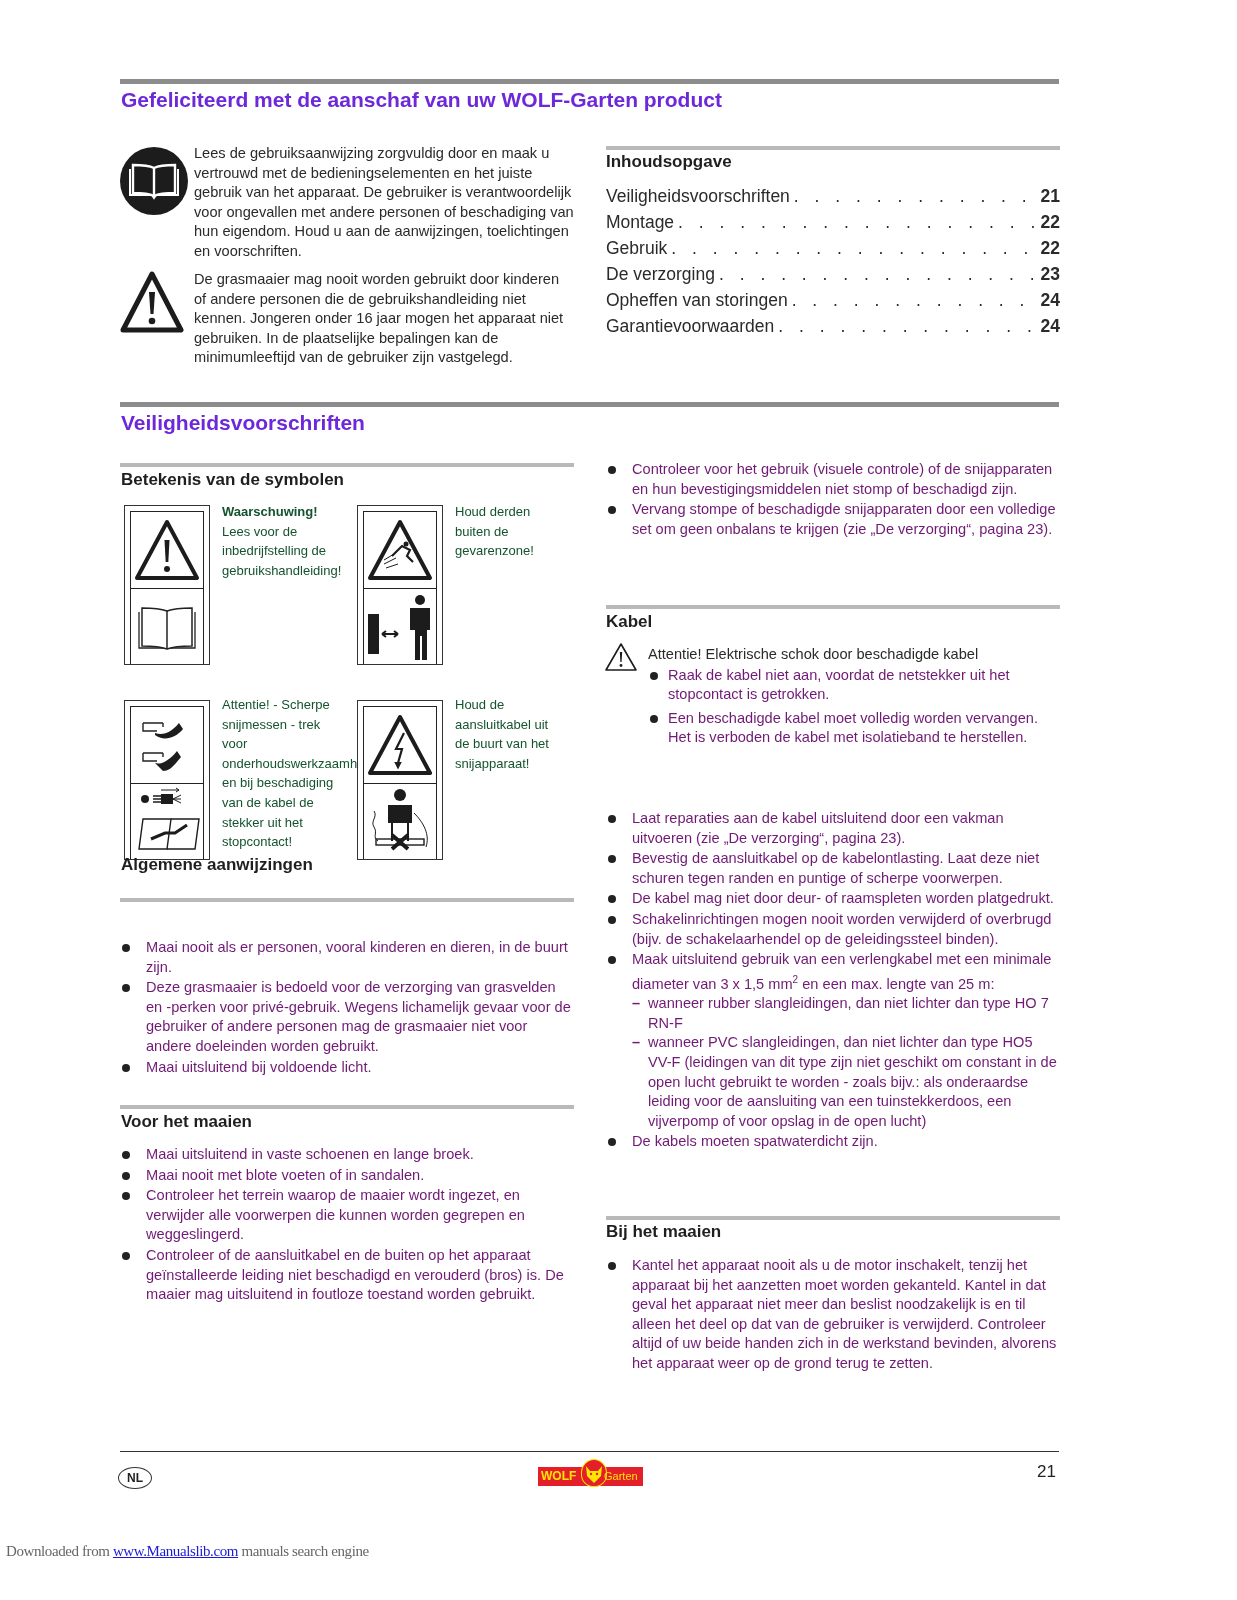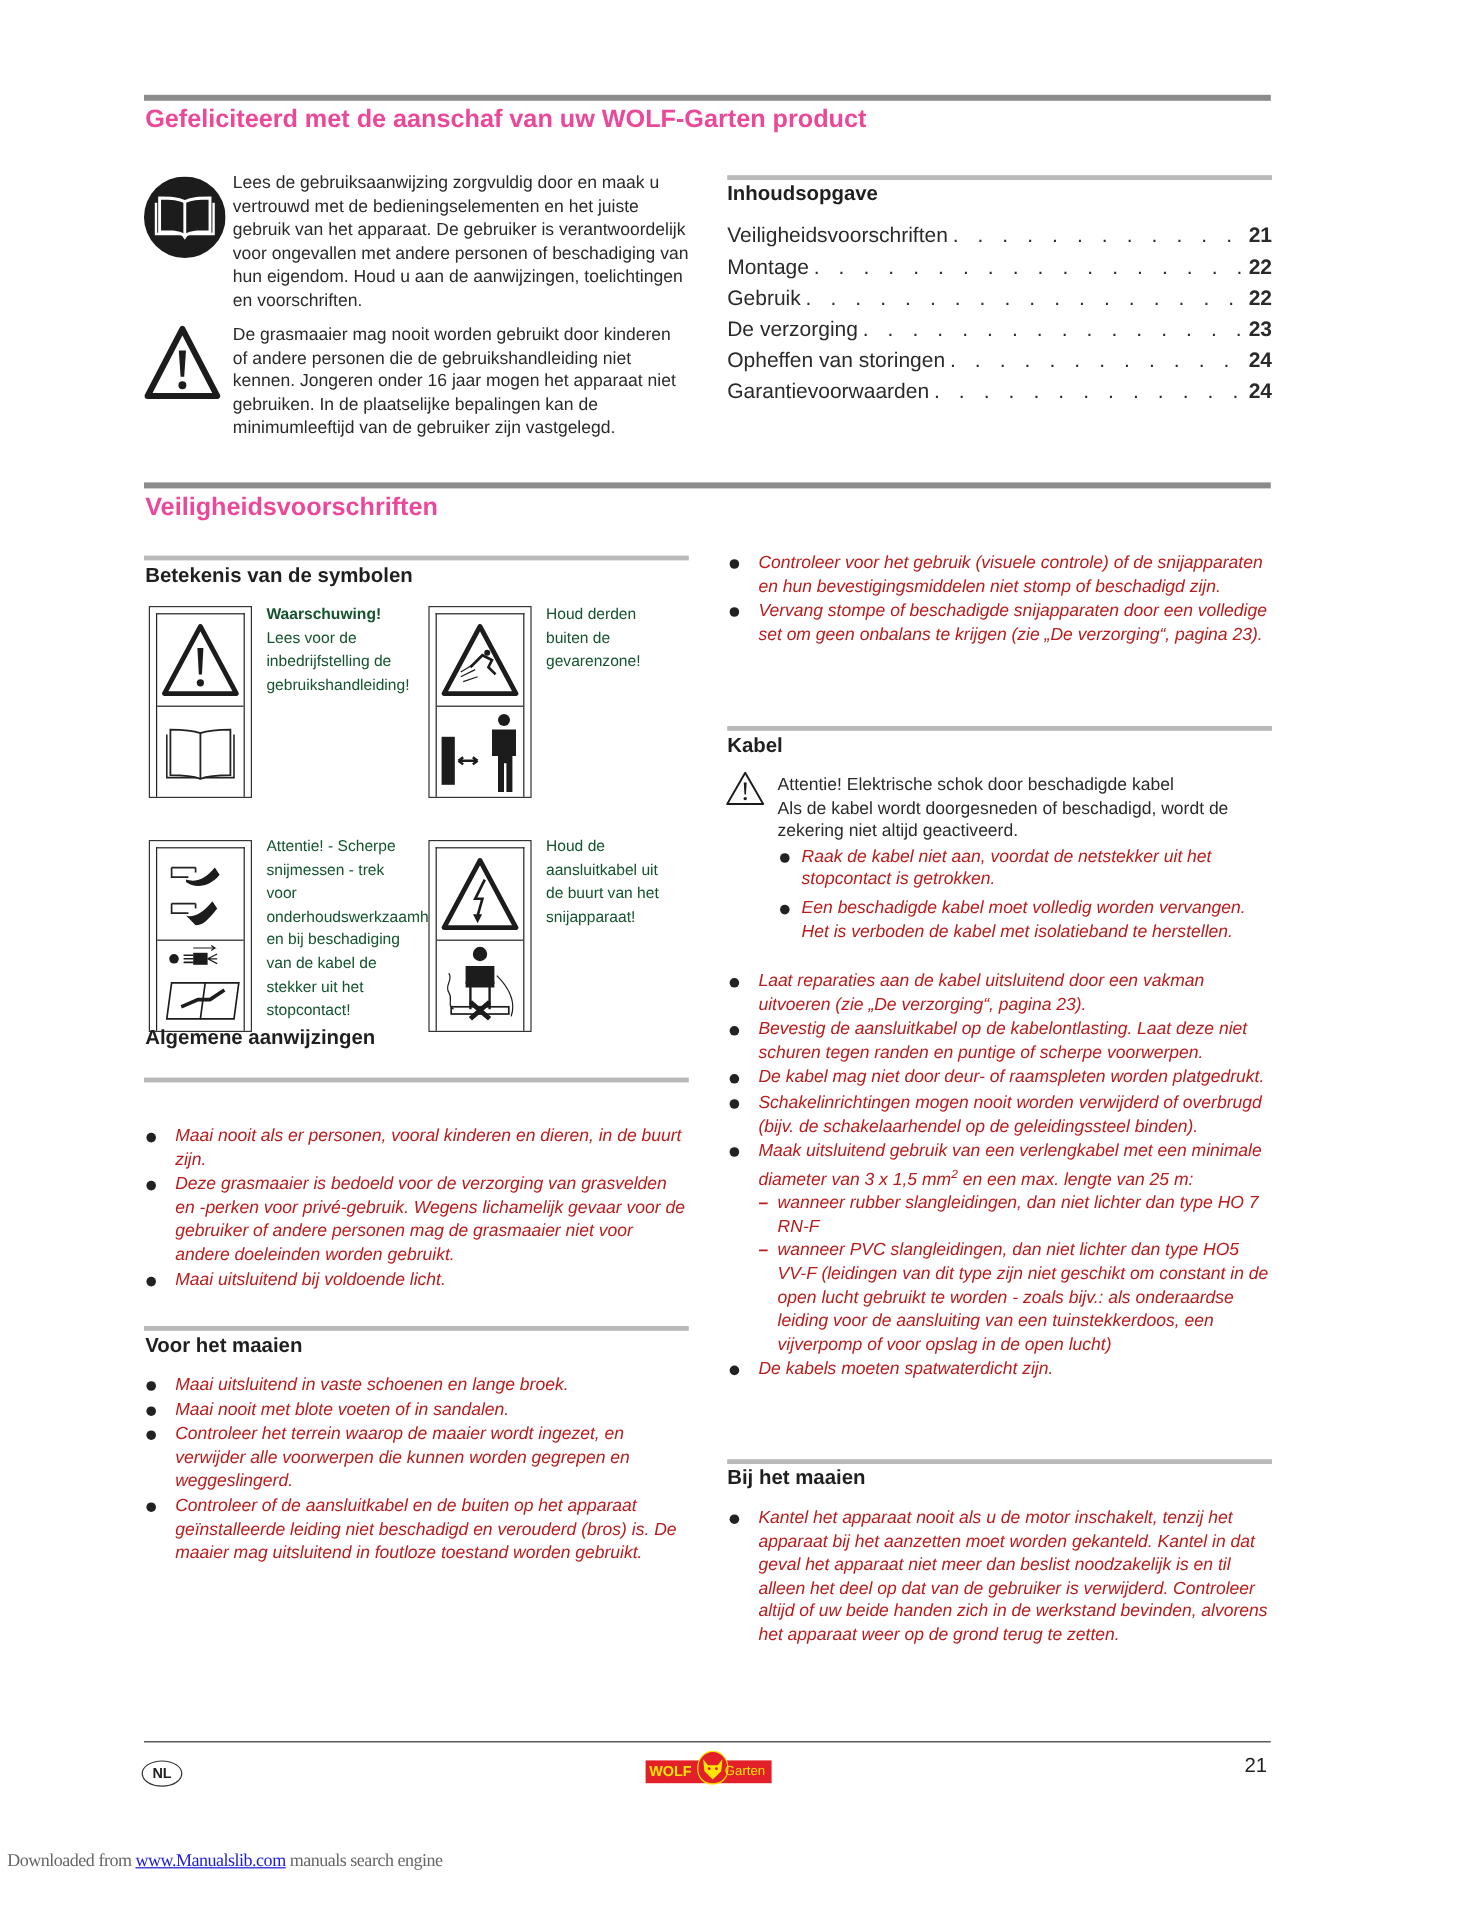--- a/index.html
+++ b/index.html
@@ -8,7 +8,7 @@
   .abs { position: absolute; }
   .rule-thick { position: absolute; height: 5px; background: #8c8c8c; }
   .rule-mid { position: absolute; height: 4px; background: #b9b9b9; }
-  .h1 { position: absolute; font-size: 21px; font-weight: bold; color: #ec4899; }
+  .h1 { position: absolute; font-size: 21px; font-weight: bold; color: #6d28d9; }
   .h2 { position: absolute; font-size: 17px; font-weight: bold; color: #1f1f1f; }
   .p { font-size: 14.6px; line-height: 19.6px; color: #2a2a2a; }
   .toc { position: absolute; left: 606px; top: 183px; width: 454px; font-size: 17.5px; line-height: 26px; color: #2a2a2a; }

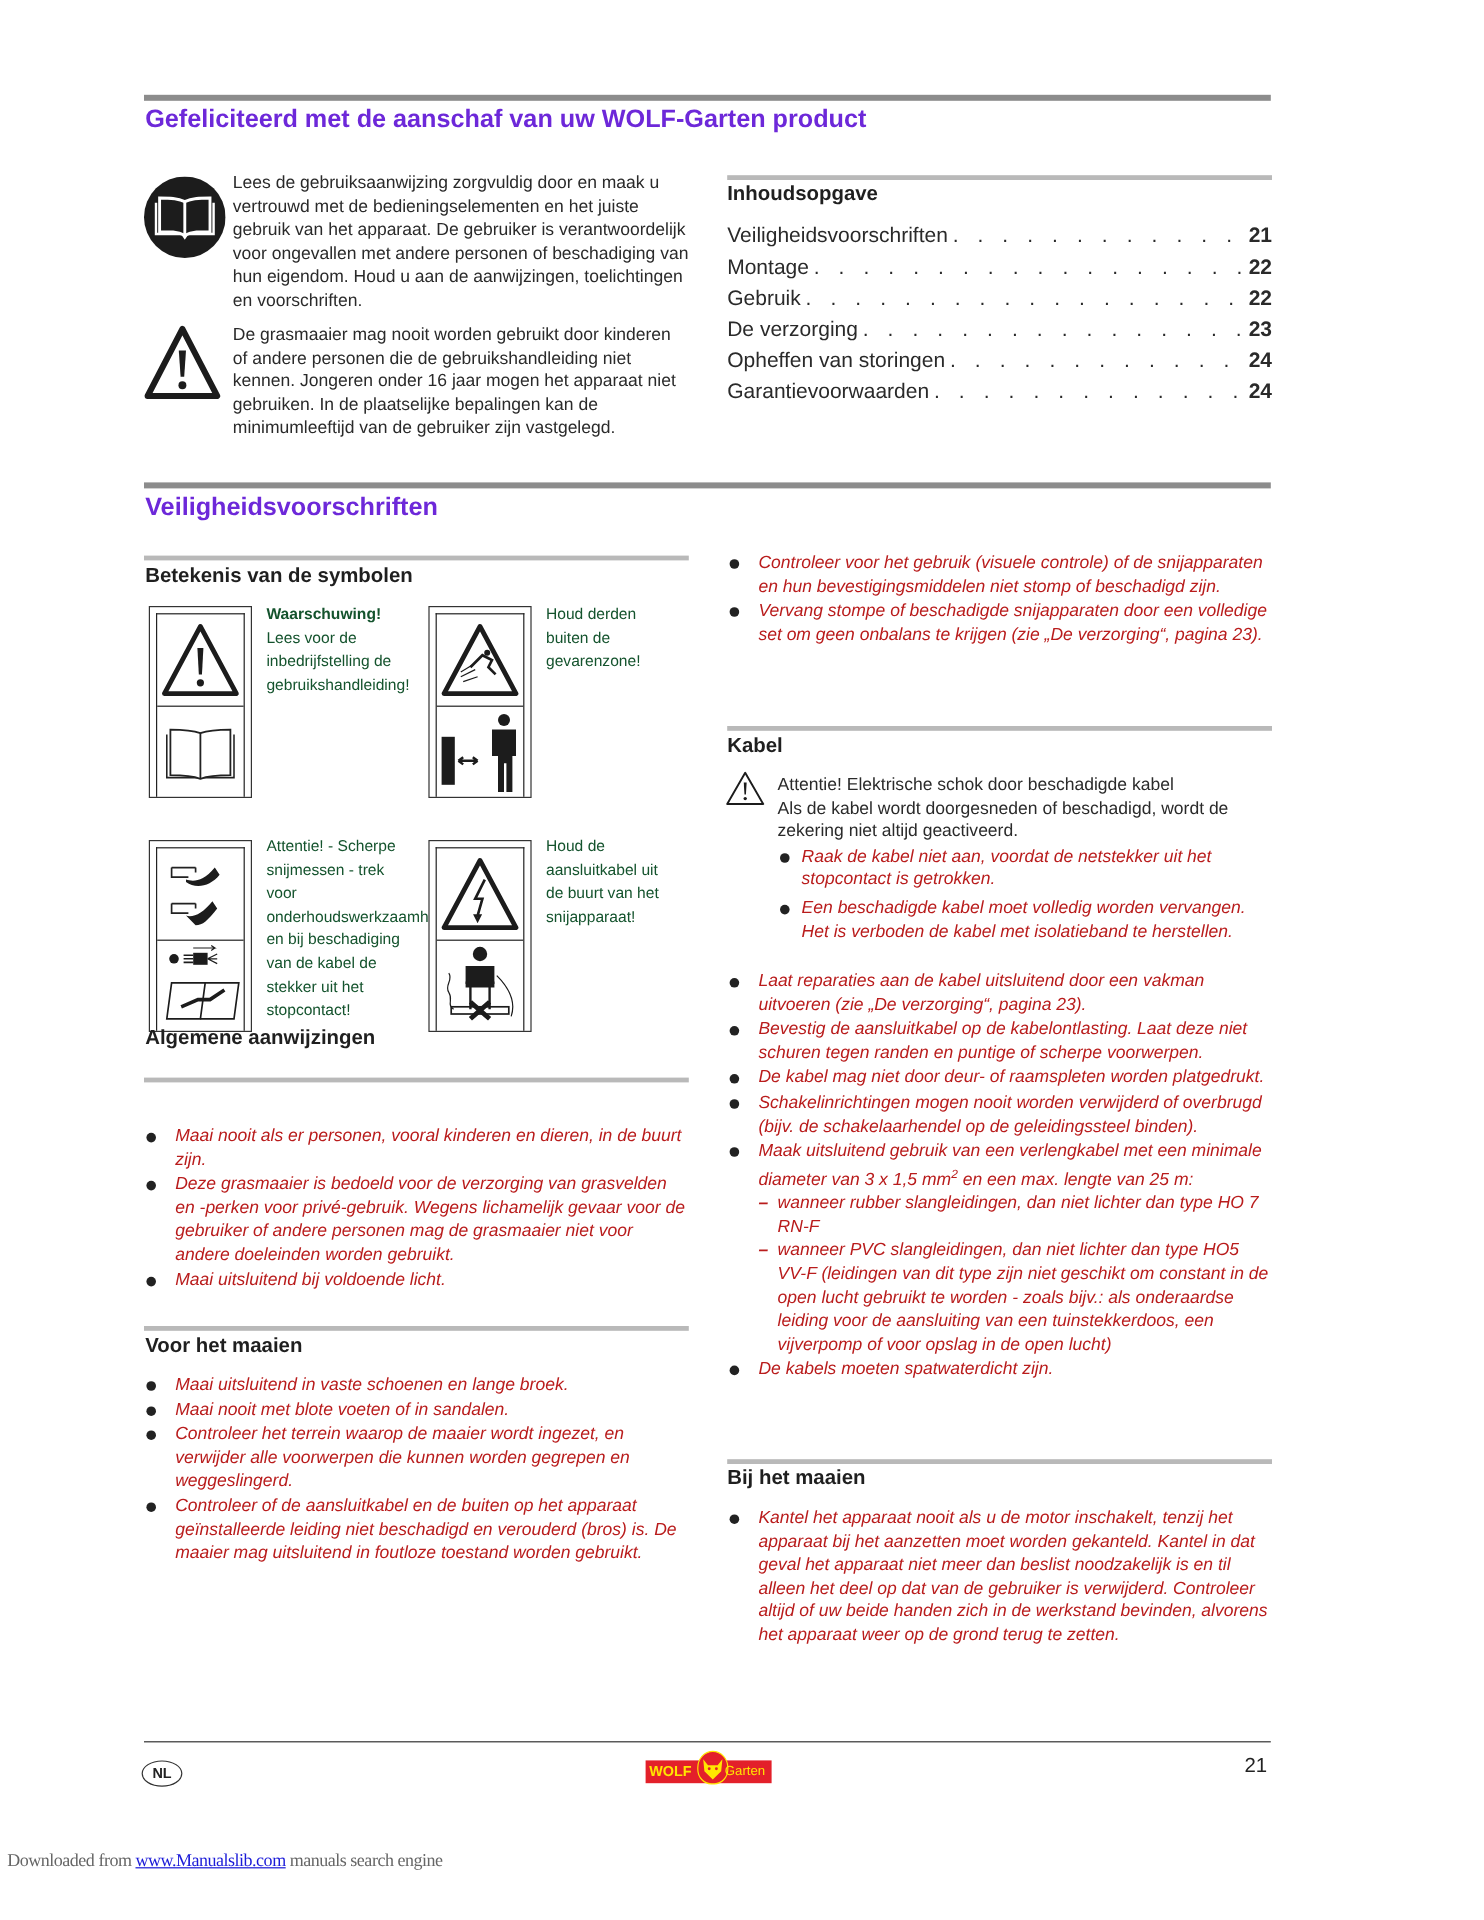--- a/index.html
+++ b/index.html
@@ -17,7 +17,7 @@
   .toc-dots { flex: 1; overflow: hidden; white-space: nowrap; letter-spacing: 5.5px; margin: 0 4px; }
   .toc-page { font-weight: bold; }
   ul.bl { list-style: none; margin: 0; padding: 0; }
-  ul.bl > li { position: relative; padding-left: 26px; font-size: 14.6px; line-height: 19.6px; color: #b91c1c; margin-bottom: 1px; font-style: italic; }
+  ul.bl > li { position: relative; padding-left: 26px; font-size: 14.6px; line-height: 19.6px; color: #701a75; margin-bottom: 1px; }
   ul.bl > li::before { content: ""; position: absolute; left: 2px; top: 6px; width: 8px; height: 8px; border-radius: 50%; background: #222; }
   ul.dash { list-style: none; margin: 0; padding: 0; }
   ul.dash > li { position: relative; padding-left: 16px; font-size: 14.6px; line-height: 19.6px; }

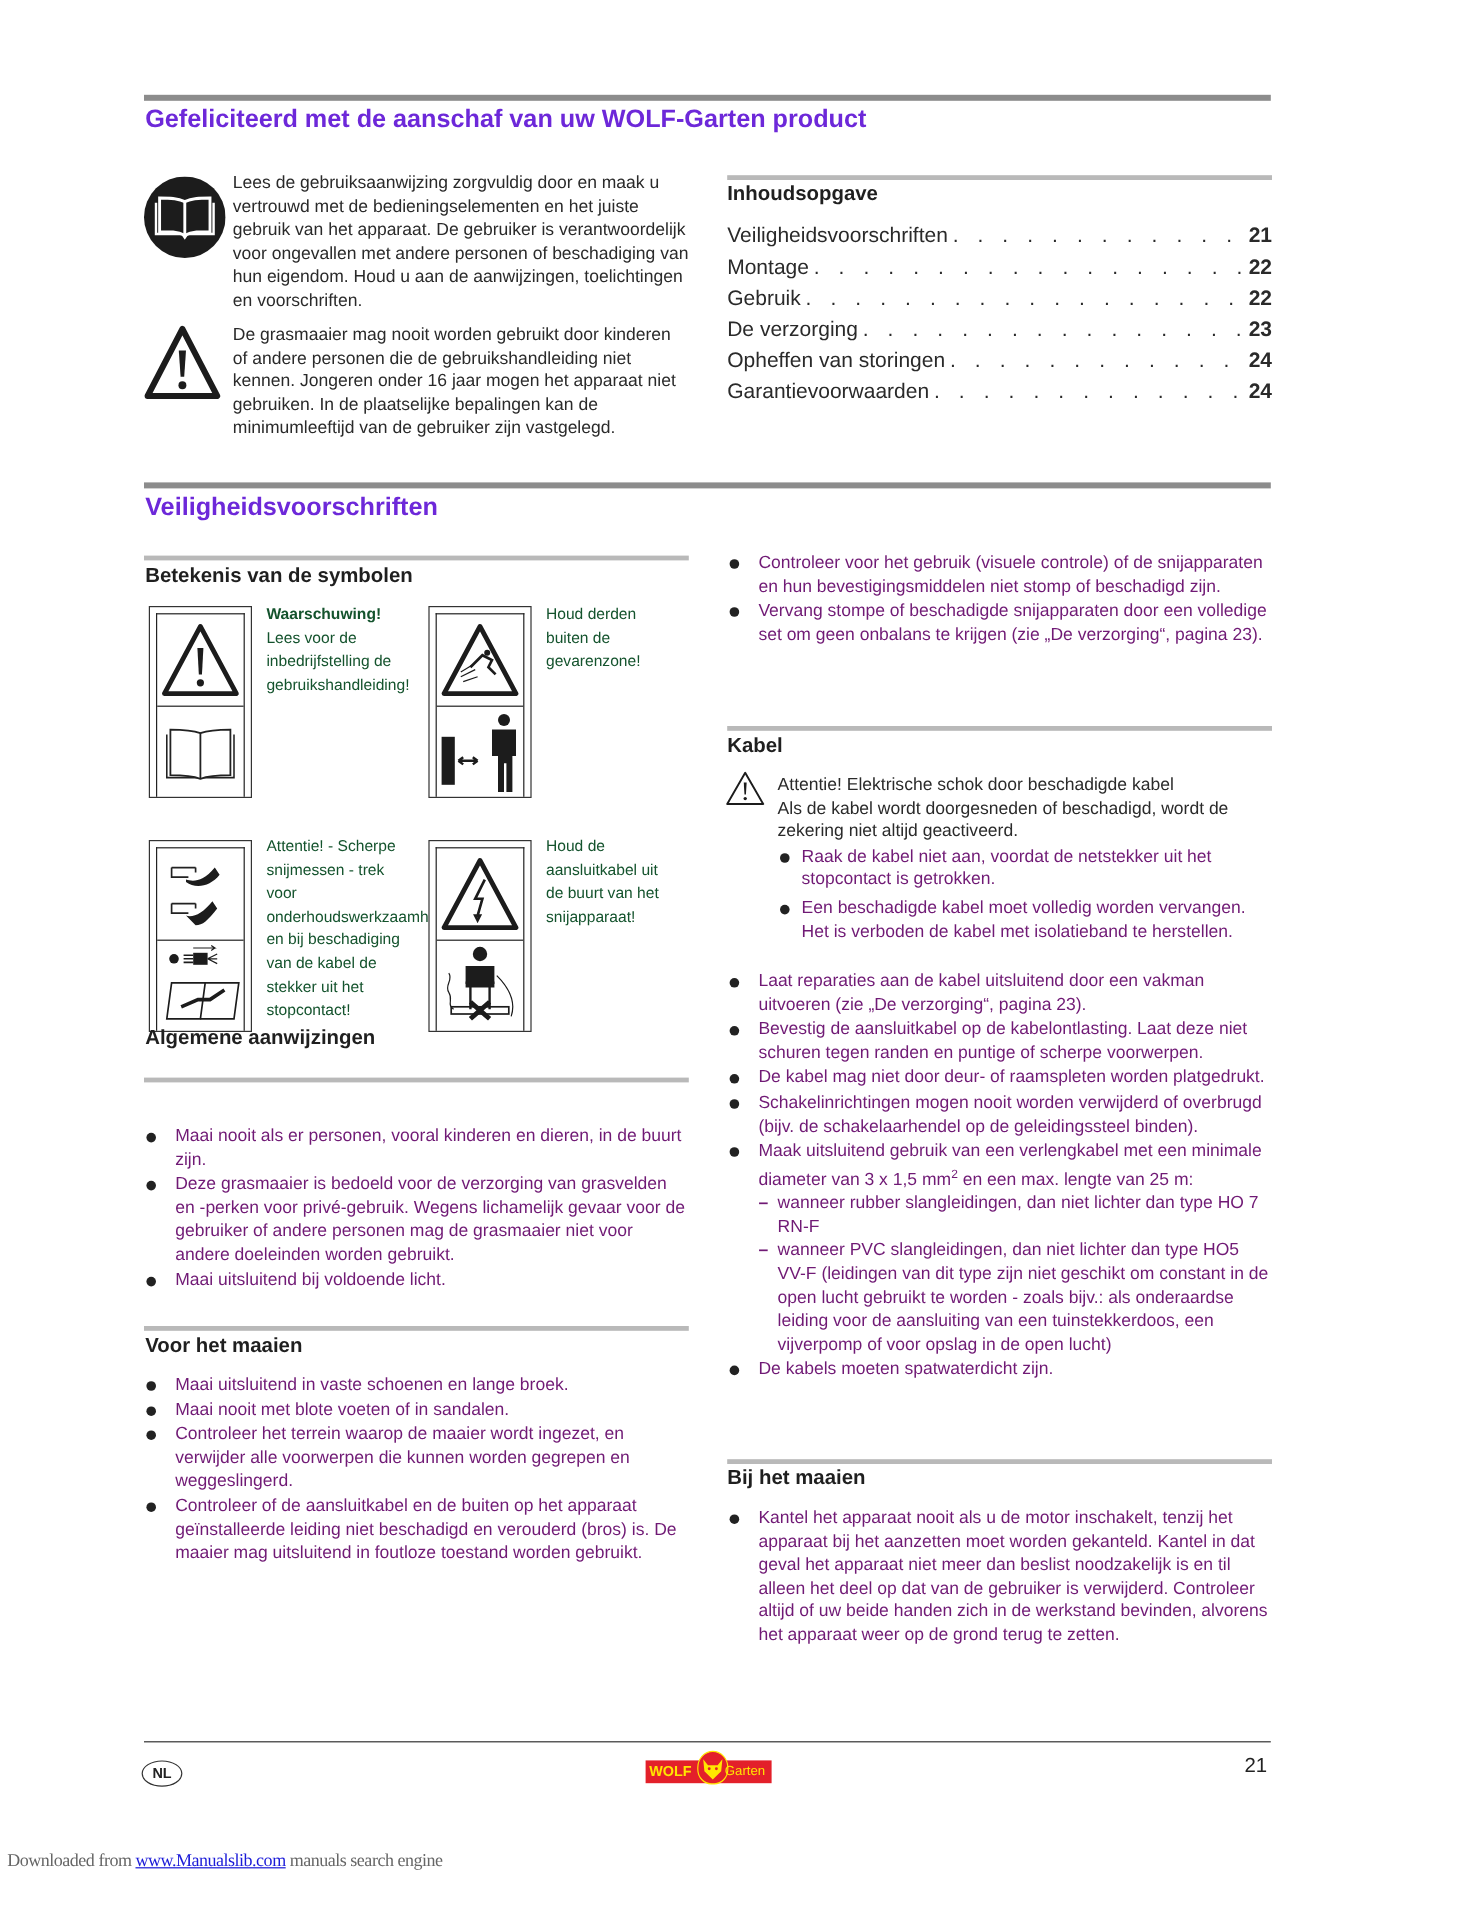--- a/index.html
+++ b/index.html
@@ -224,7 +224,6 @@
 </div>
 <div class="abs" style="left:648px; top:645px; width:412px;">
   <div class="p" style="font-weight:normal;">Attentie! Elektrische schok door beschadigde kabel</div>
-  <div class="p">Als de kabel wordt doorgesneden of beschadigd, wordt de zekering niet altijd geactiveerd.</div>
   <ul class="bl" style="margin-top:1px;">
     <li style="padding-left:20px; margin-bottom:4px;">Raak de kabel niet aan, voordat de netstekker uit het stopcontact is getrokken.</li>
     <li style="padding-left:20px;">Een beschadigde kabel moet volledig worden vervangen. Het is verboden de kabel met isolatieband te herstellen.</li>

